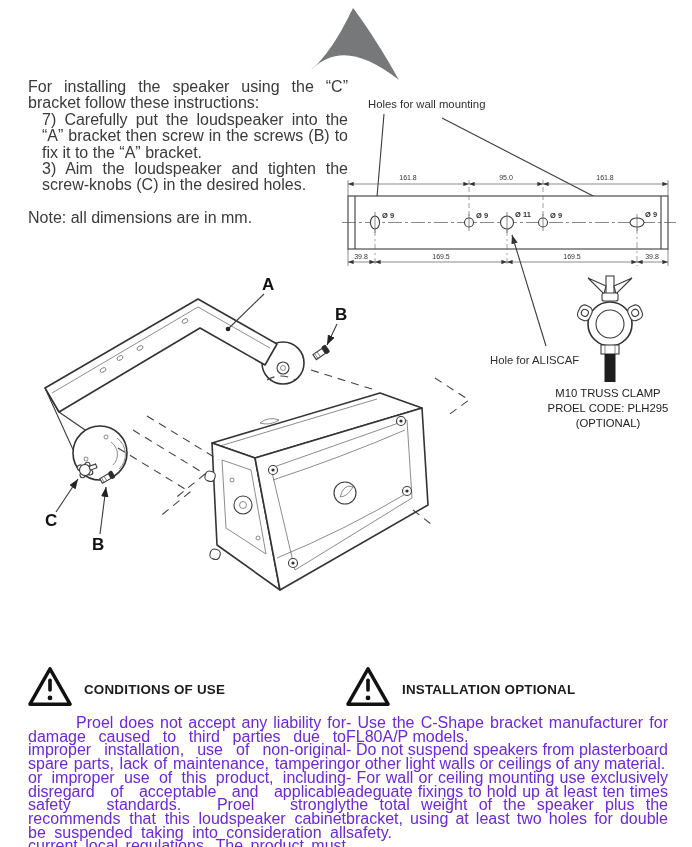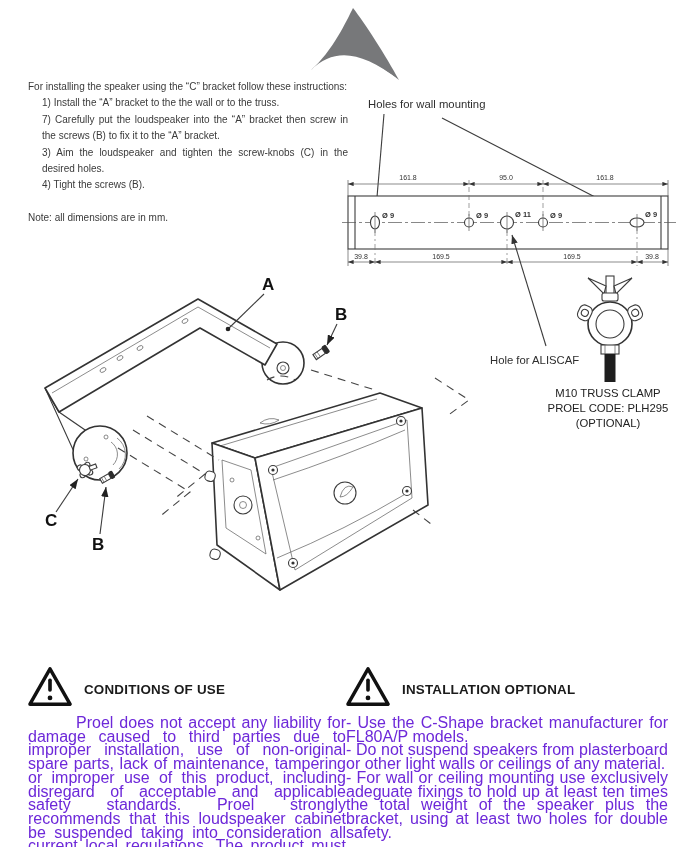--- a/index.html
+++ b/index.html
@@ -11,7 +11,7 @@
   
   .logo{left:298px;top:4px;width:110px;height:80px;}
   
-  .instructions{left:28px;top:79px;width:320px;font-size:10px;line-height:16.4px;text-align:justify;}
+  .instructions{left:28px;top:79px;width:320px;font-size:16px;line-height:16.4px;text-align:justify;}
   .instructions p{margin:0;}
   .instructions .step{margin-left:14px;}
   .instructions .note{margin-top:16px;text-align:left;}

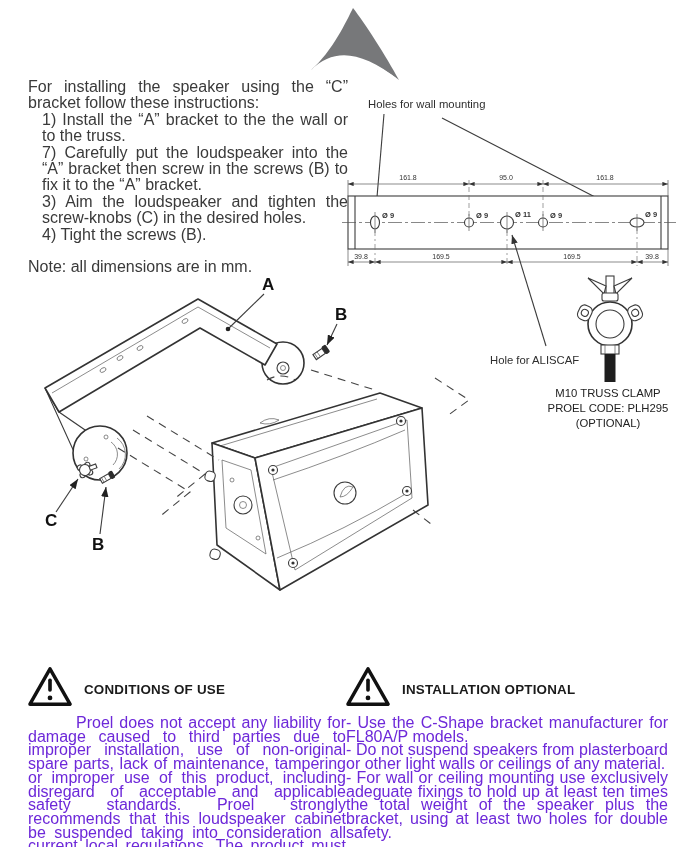--- a/index.html
+++ b/index.html
@@ -48,7 +48,6 @@
 
 <div class="abs instructions">
   <p>For installing the speaker using the “C” bracket follow these instructions:</p>
-  <p class="step">1) Install the “A” bracket to the the wall or to the truss.</p>
   <p class="step">7) Carefully put the loudspeaker into the “A” bracket then screw in the screws (B) to fix it to the “A” bracket.</p>
   <p class="step">3) Aim the loudspeaker and tighten the screw-knobs (C) in the desired holes.</p>
   <p class="step">4) Tight the screws (B).</p>

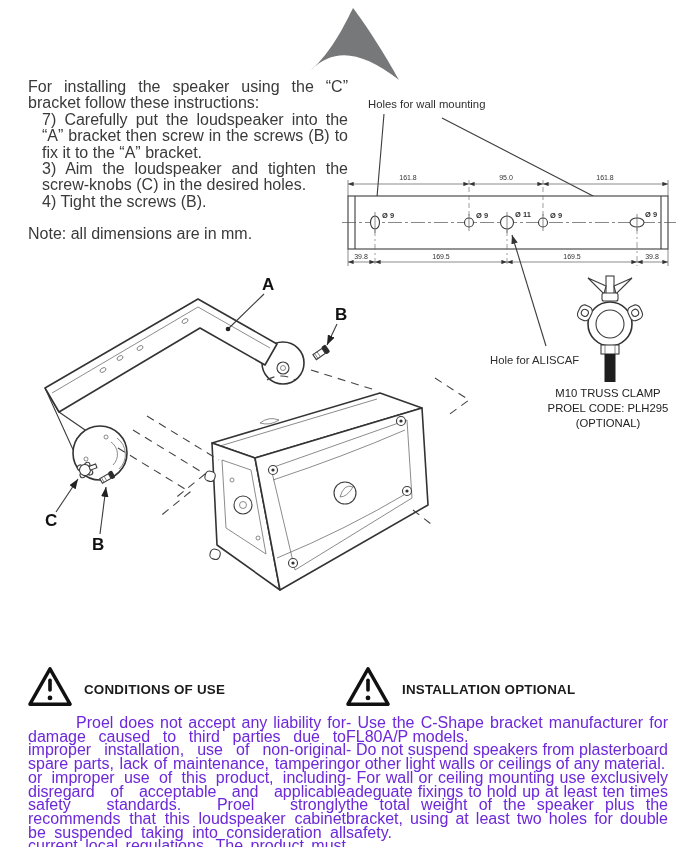--- a/index.html
+++ b/index.html
@@ -50,7 +50,6 @@
   <p>For installing the speaker using the “C” bracket follow these instructions:</p>
   <p class="step">7) Carefully put the loudspeaker into the “A” bracket then screw in the screws (B) to fix it to the “A” bracket.</p>
   <p class="step">3) Aim the loudspeaker and tighten the screw-knobs (C) in the desired holes.</p>
-  <p class="step">4) Tight the screws (B).</p>
   <p class="note">Note: all dimensions are in mm.</p>
 </div>
 

